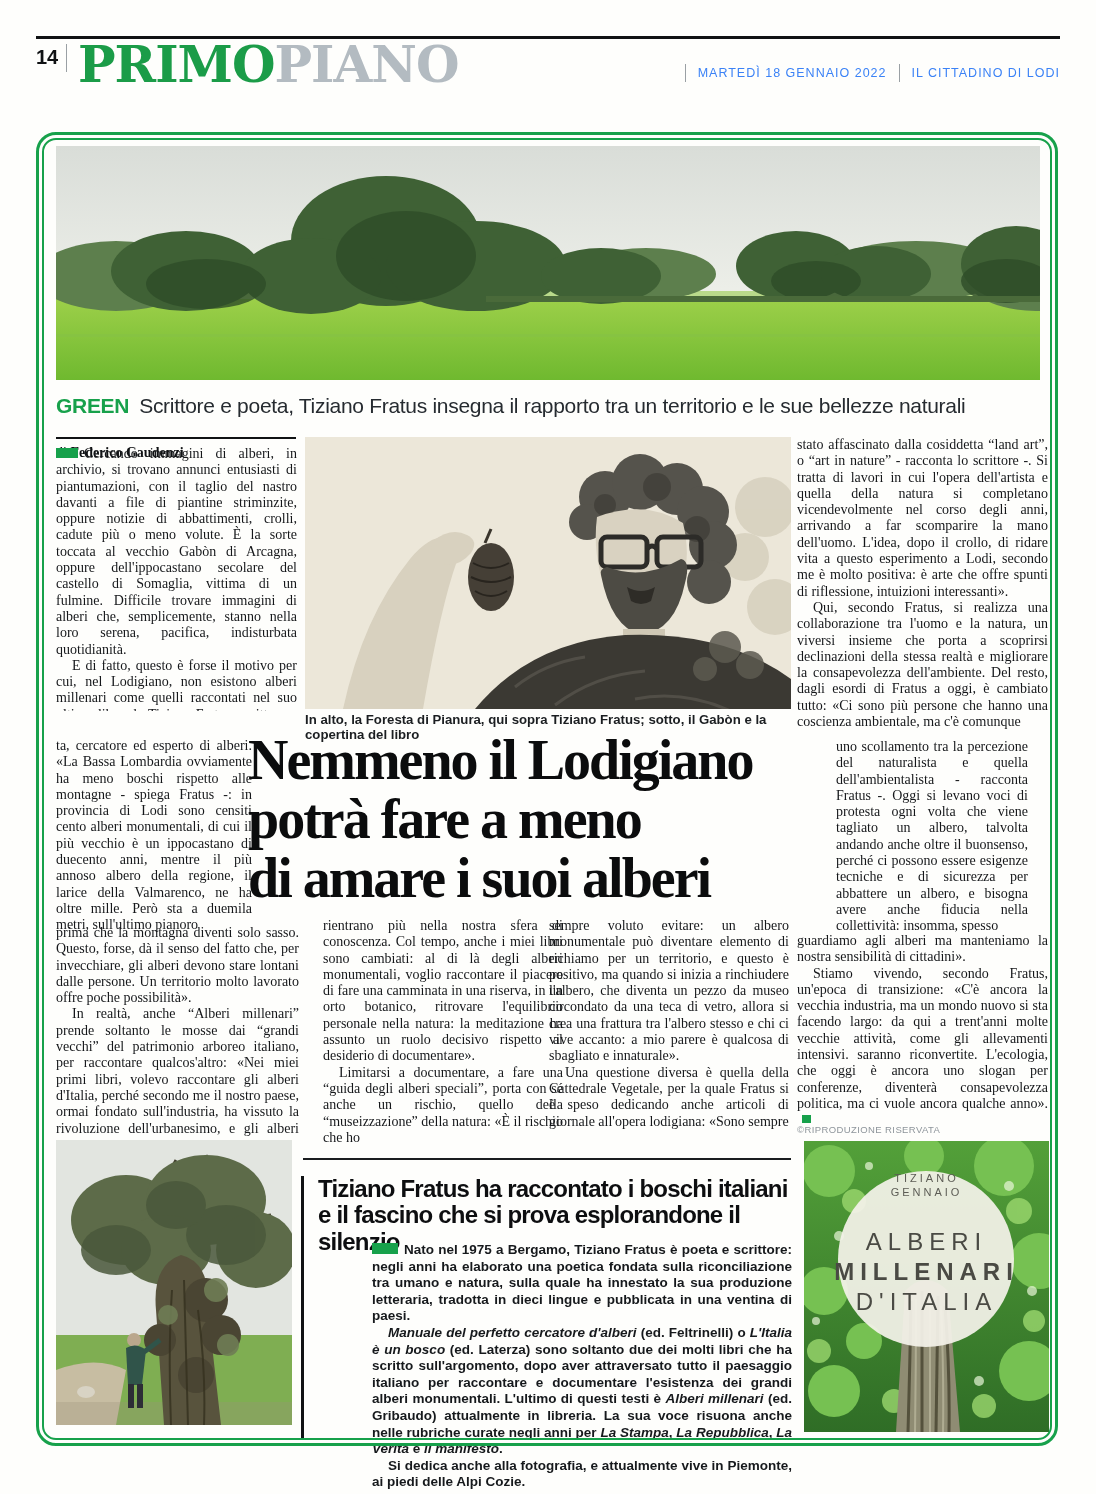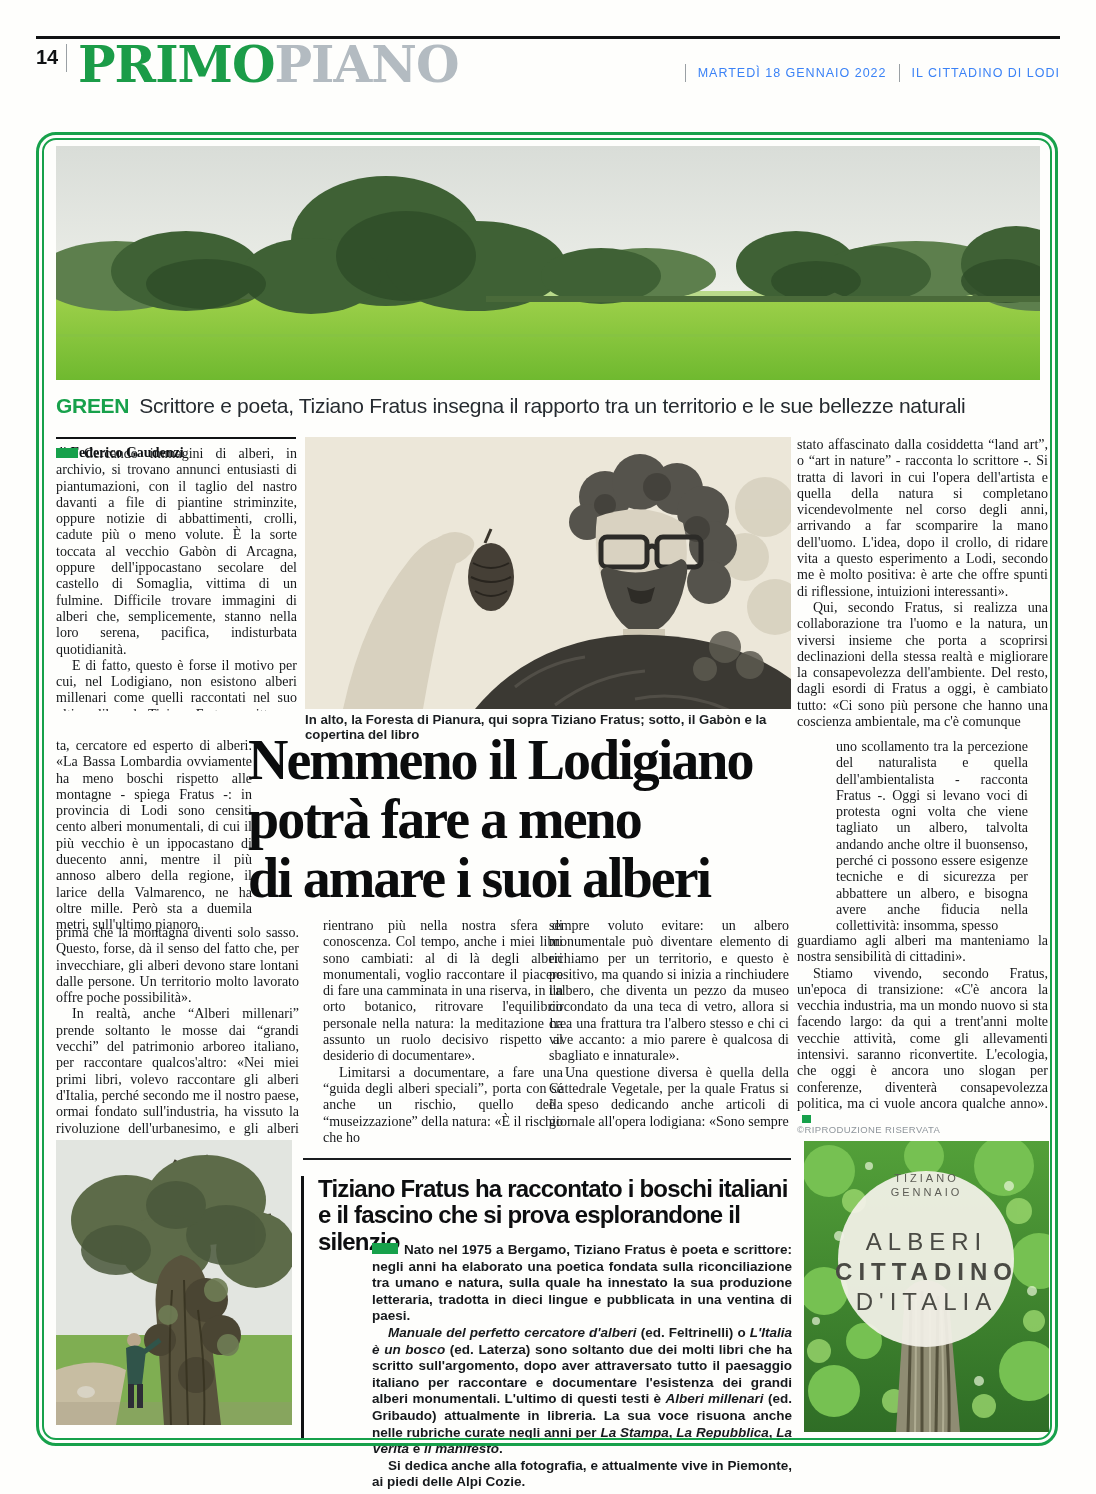--- a/index.html
+++ b/index.html
@@ -374,7 +374,7 @@
       </div>
       <div style="margin-top:28px;color:#4a4a44;font-size:24px;line-height:30px;letter-spacing:6px;">
         <div>ALBERI</div>
-        <div style="font-weight:800;">CITTADINO</div>
+        <div style="font-weight:800;">MILLENARI</div>
         <div>D'ITALIA</div>
       </div>
     </div>

